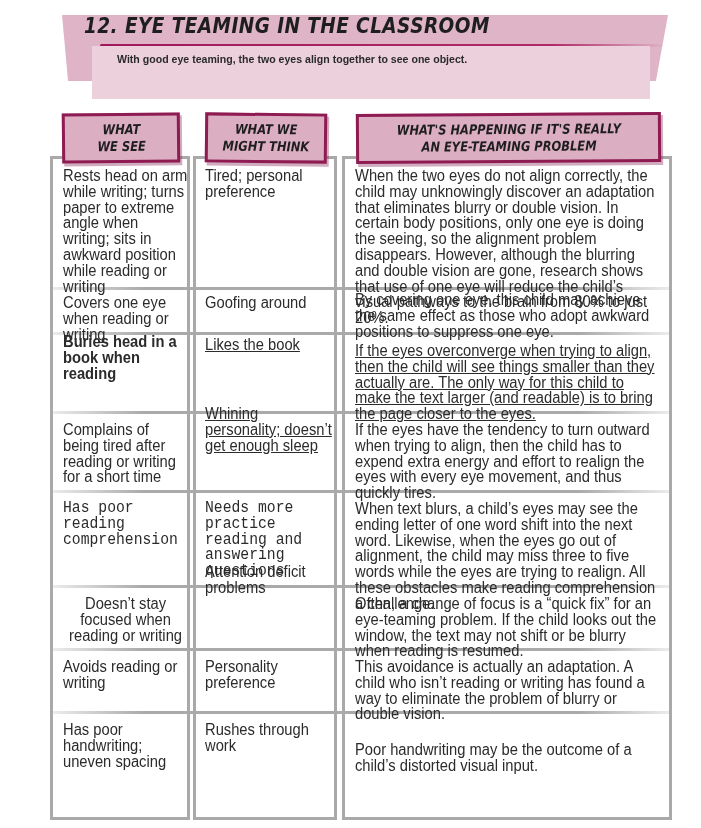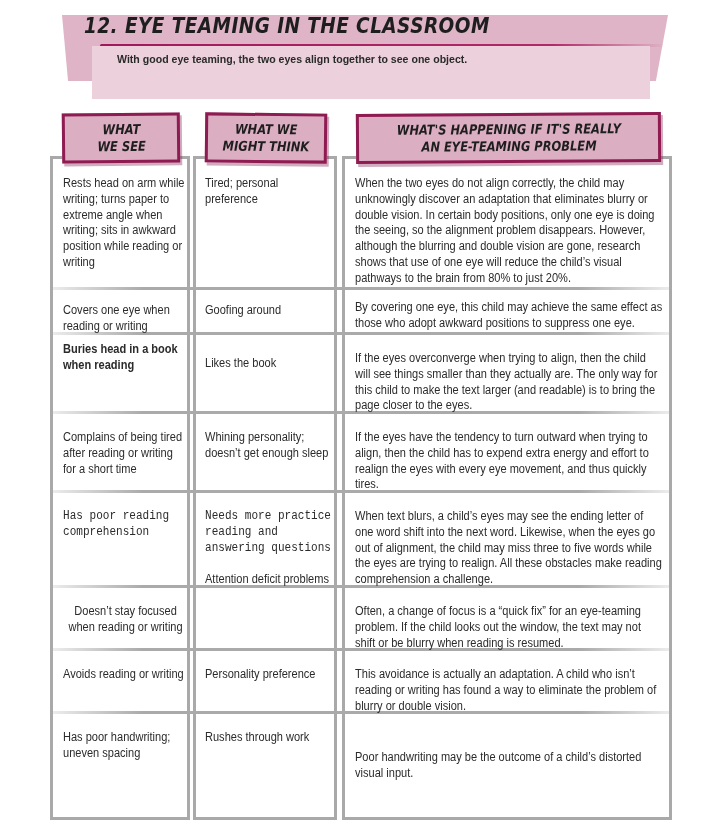--- a/index.html
+++ b/index.html
@@ -35,7 +35,7 @@
   .cb3 { left: 342px; top: 156px; width: 330px; height: 664px; }
   .hline { position: absolute; height: 3px; background: linear-gradient(to right, rgba(170,170,170,0.2), #aaaaaa 15%, #aaaaaa 85%, rgba(170,170,170,0.2)); }
 
-  .cell { position: absolute; font-size: 12px; line-height: 15.8px; color: #2b2b2b; margin-top: 8px; }
+  .cell { position: absolute; font-size: 16px; line-height: 15.8px; color: #2b2b2b; }
   .cell span { display: block; transform: scaleX(0.92); transform-origin: left top; }
   .c1 { left: 63px; width: 136px; }
   .c2 { left: 205px; width: 138px; }

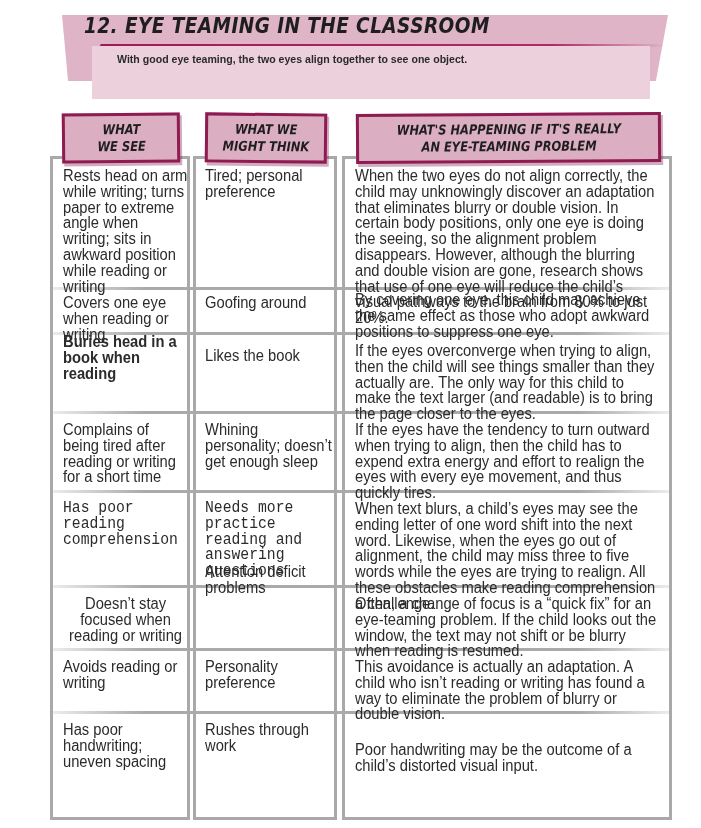--- a/index.html
+++ b/index.html
@@ -98,7 +98,7 @@
 <div class="cell c1" style="top:334px;font-weight:bold;">
     <span>Buries head in a book when reading</span>
   </div>
-<div class="cell c2" style="top:348px;">
+<div class="cell c2" style="top:337px;text-decoration:underline;">
     <span>Likes the book</span>
   </div>
 <div class="cell c3" style="top:343px;">

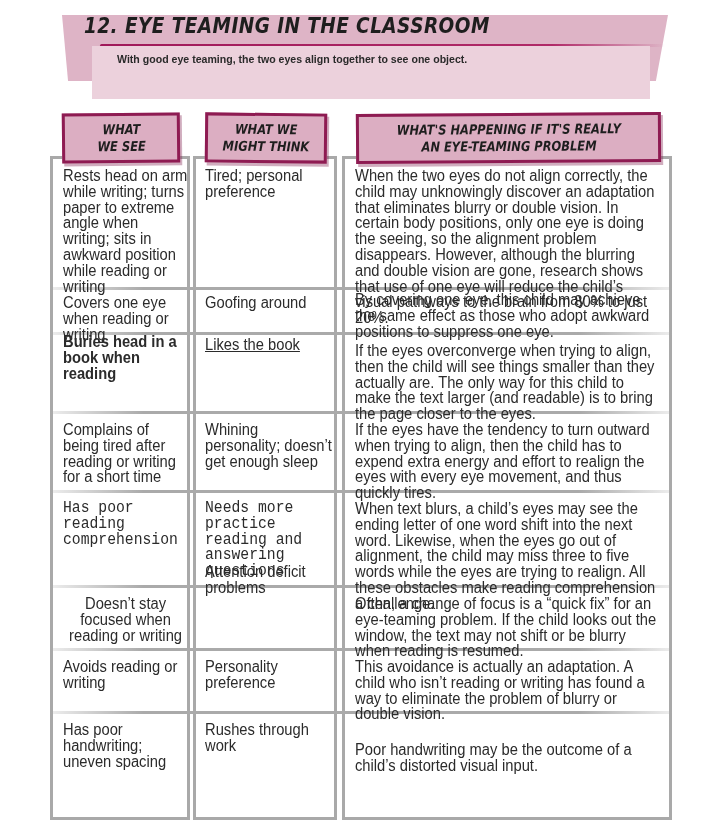--- a/index.html
+++ b/index.html
@@ -101,7 +101,7 @@
 <div class="cell c2" style="top:337px;text-decoration:underline;">
     <span>Likes the book</span>
   </div>
-<div class="cell c3" style="top:343px;">
+<div class="cell c3" style="top:343px;text-decoration:underline;">
     <span>If the eyes overconverge when trying to align, then the child will see things smaller than they actually are. The only way for this child to make the text larger (and readable) is to bring the page closer to the eyes.</span>
   </div>
 

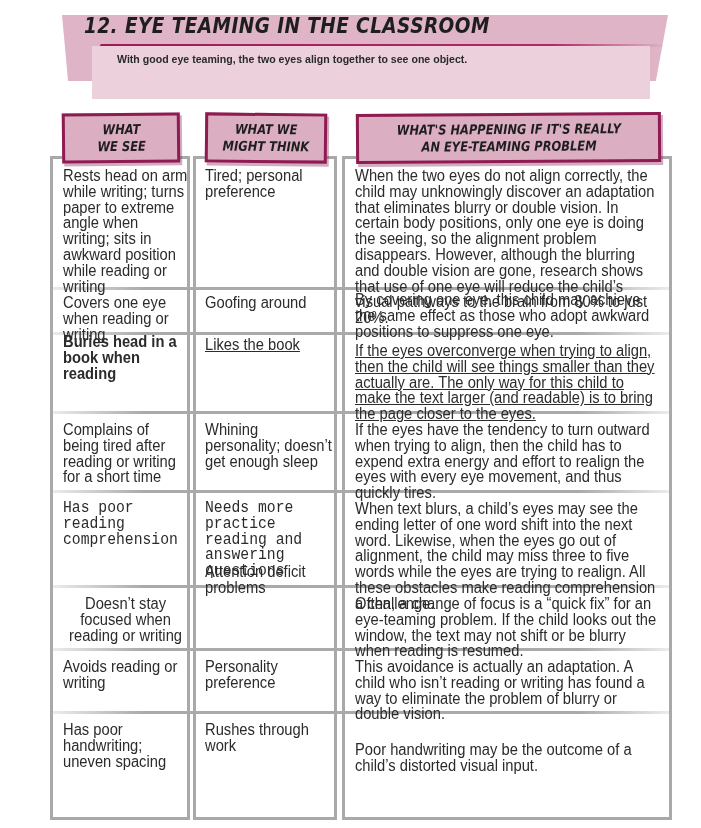--- a/index.html
+++ b/index.html
@@ -108,7 +108,7 @@
 <div class="cell c1" style="top:422px;">
     <span>Complains of being tired after reading or writing for a short time</span>
   </div>
-<div class="cell c2" style="top:422px;">
+<div class="cell c2" style="top:406px;text-decoration:underline;">
     <span>Whining personality; doesn’t get enough sleep</span>
   </div>
 <div class="cell c3" style="top:422px;">

